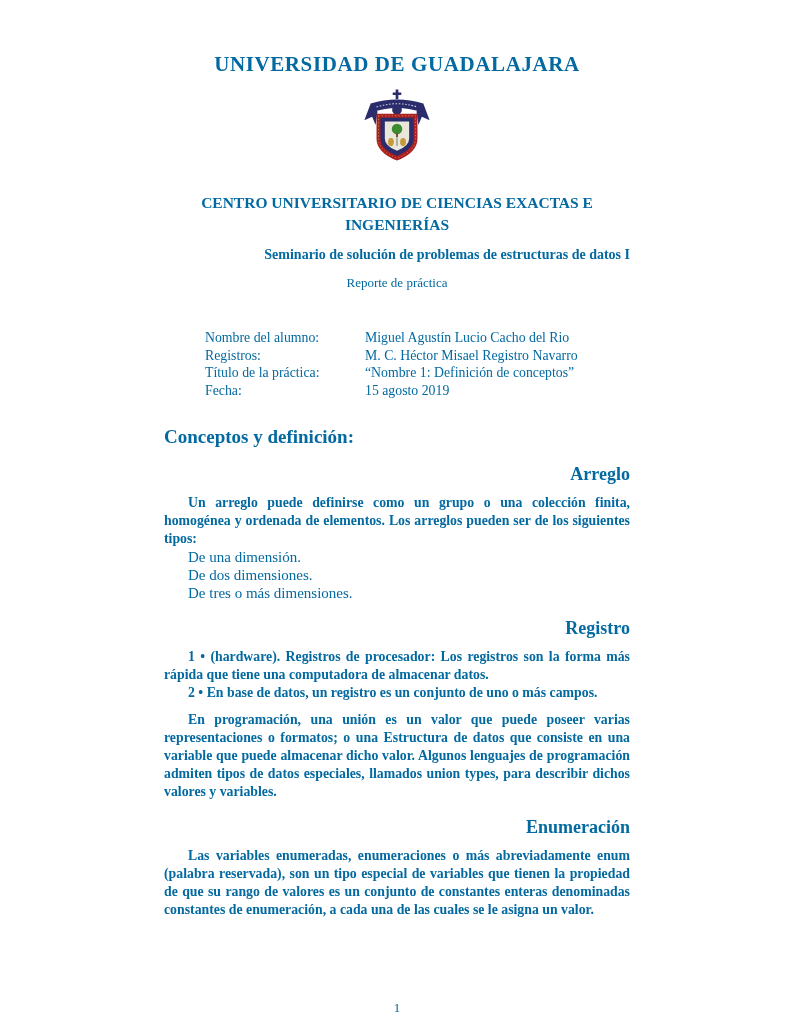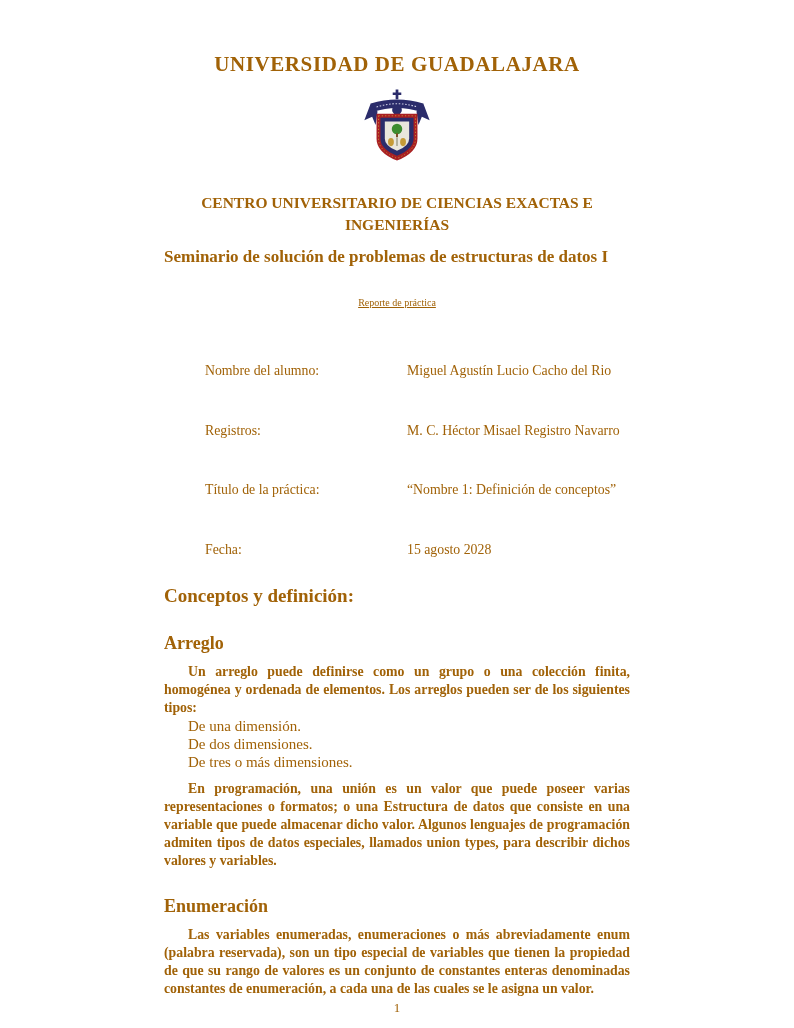--- a/index.html
+++ b/index.html
@@ -10,7 +10,7 @@
     margin: 0 auto;
     background: #ffffff;
     font-family: "Liberation Serif", "DejaVu Serif", serif;
-    color: #a16207;
+    color: #0369a1;
     overflow: hidden;
     box-sizing: border-box;
     padding: 0 164px;

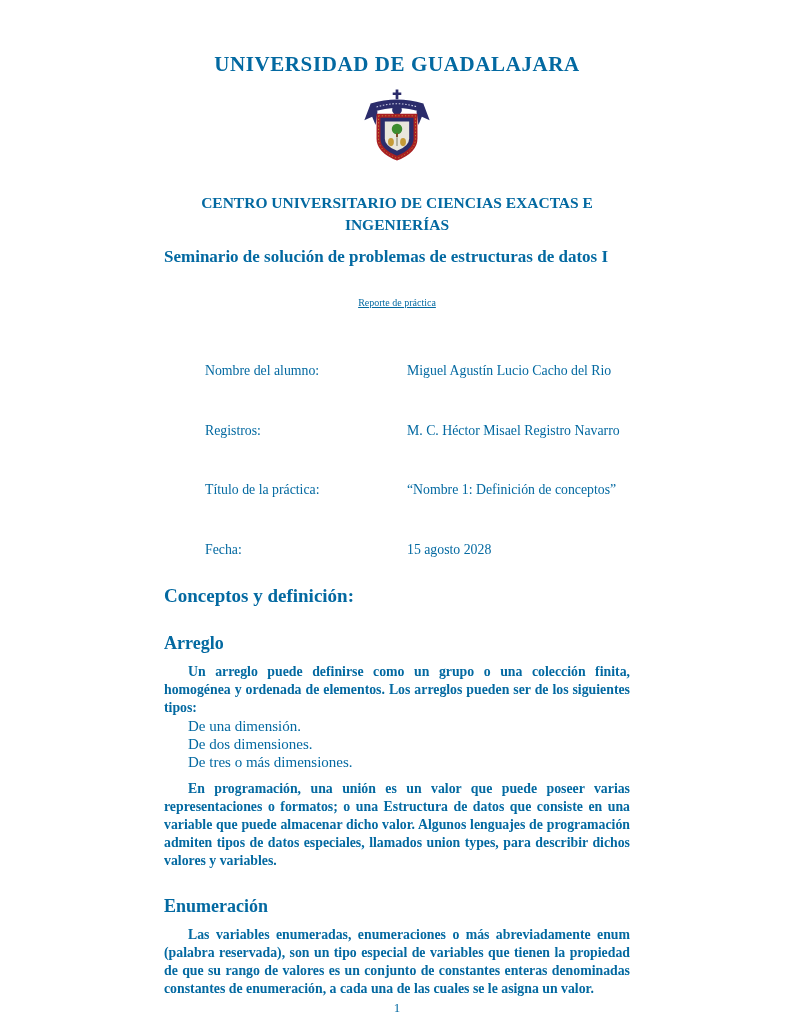--- a/index.html
+++ b/index.html
@@ -36,8 +36,8 @@
   }
   .course-line {
     margin-top: 11px;
-    text-align: left;
-    font-size: 17px;
+    text-align: right;
+    font-size: 14px;
     font-weight: bold;
   }
   .report-line {

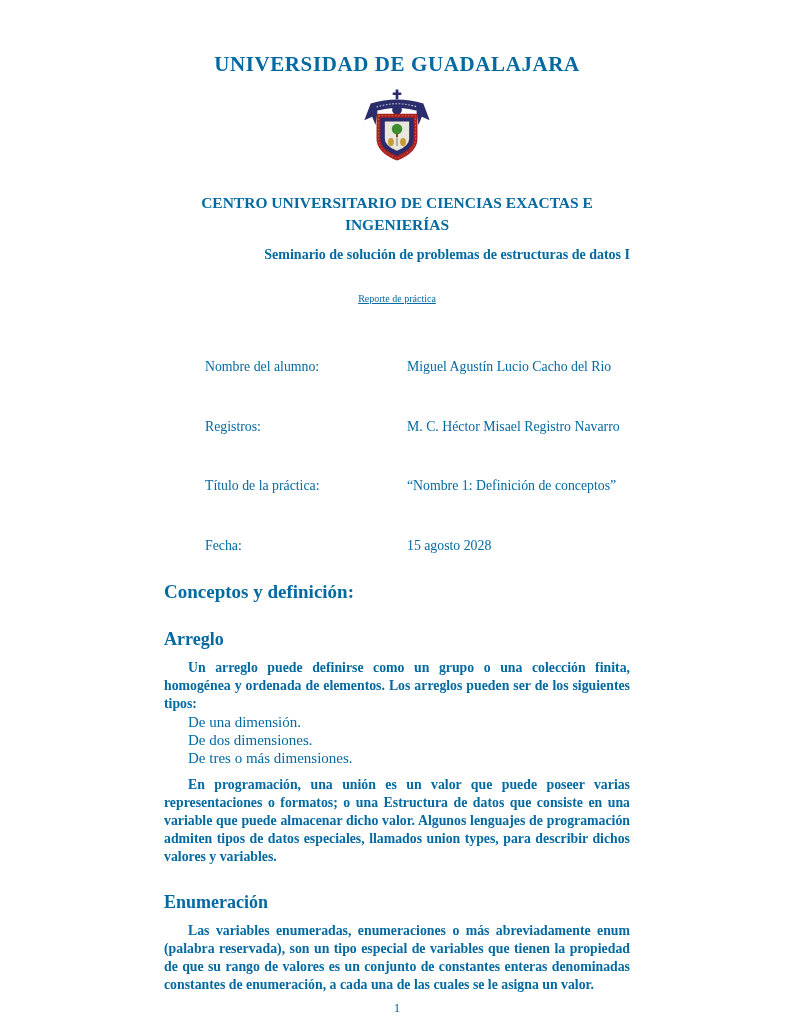--- a/index.html
+++ b/index.html
@@ -41,10 +41,9 @@
     font-weight: bold;
   }
   .report-line {
-    margin-top: 30px;
+    margin-top: 12px;
     text-align: center;
-    font-size: 10px;
-    text-decoration: underline;
+    font-size: 13px;
   }
   .meta-table {
     margin: 54px 0 0 41px;

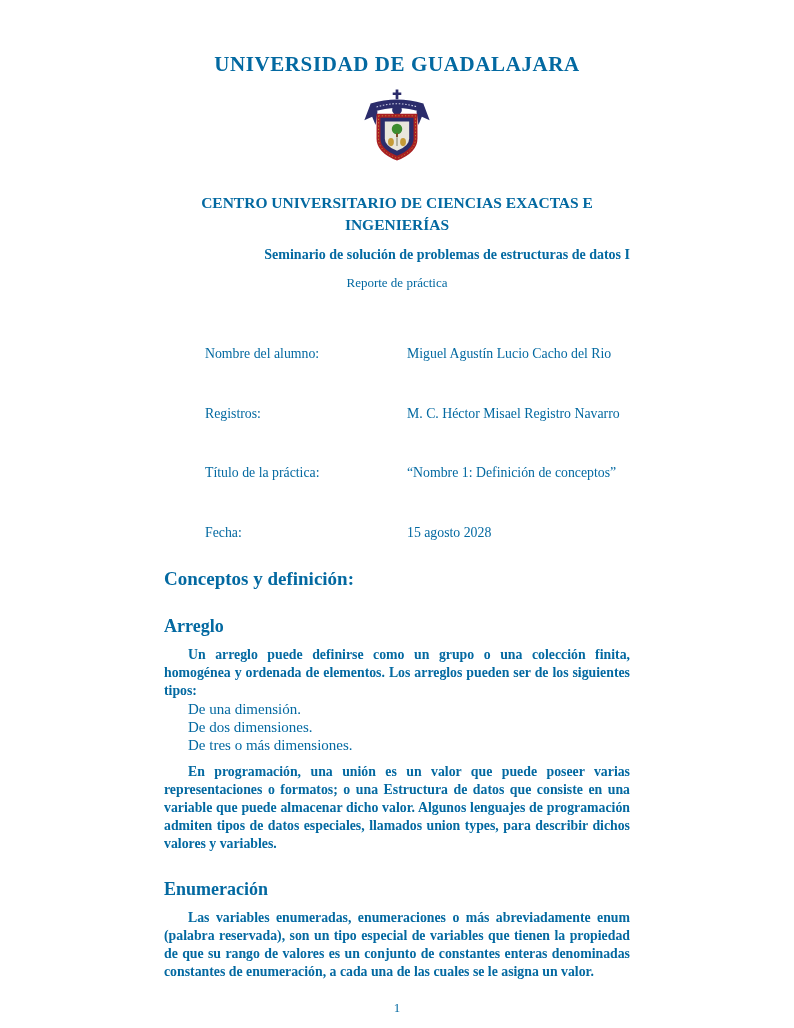--- a/index.html
+++ b/index.html
@@ -46,12 +46,11 @@
     font-size: 13px;
   }
   .meta-table {
-    margin: 54px 0 0 41px;
+    margin: 38px 0 0 41px;
     display: grid;
     grid-template-columns: 160px auto;
     font-size: 13.8px;
     line-height: 17.6px;
-    gap: 42px;
   }
   .main-heading {
     margin-top: 27px;

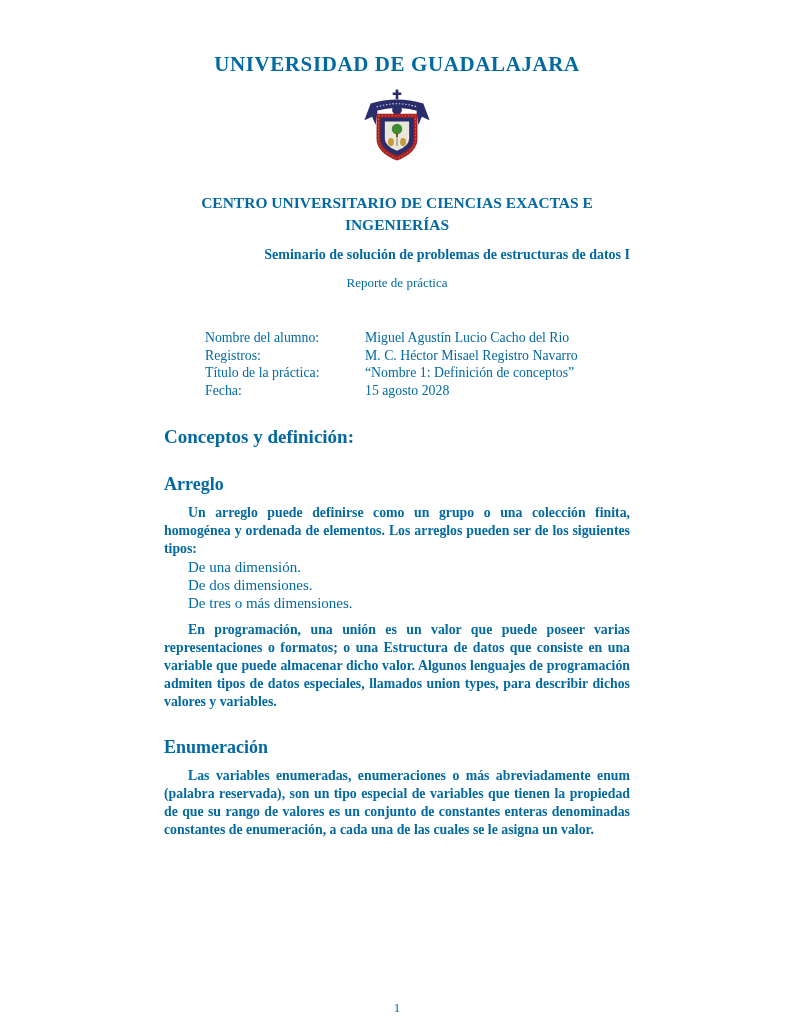--- a/index.html
+++ b/index.html
@@ -135,7 +135,7 @@
     <div>Título de la práctica:</div>
     <div>“Nombre 1: Definición de conceptos”</div>
     <div>Fecha:</div>
-    <div>15 agosto 2028</div>
+    <div>15 agosto 2019</div>
   </div>
 
   <div class="main-heading">Conceptos y definición:</div>

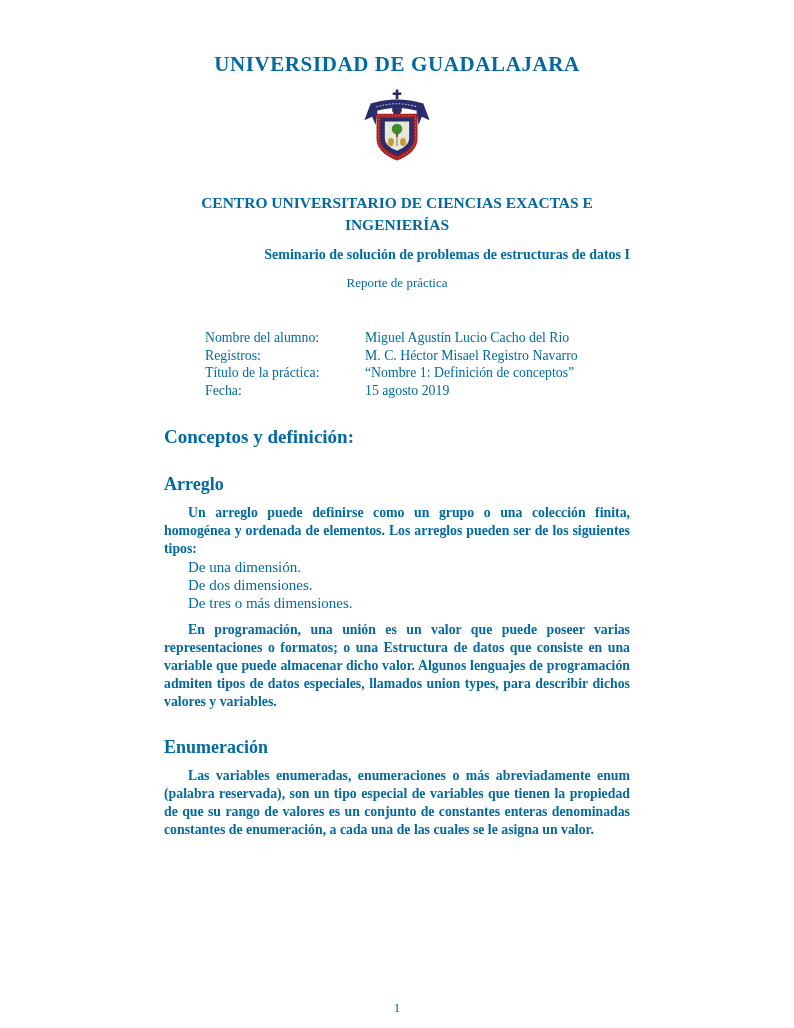--- a/index.html
+++ b/index.html
@@ -58,9 +58,10 @@
     font-weight: bold;
   }
   .section-heading {
-    margin-top: 26px;
+    margin-top: 16px;
     font-size: 18px;
     font-weight: bold;
+    text-align: right;
   }
   .para {
     margin: 9px 0 0 0;

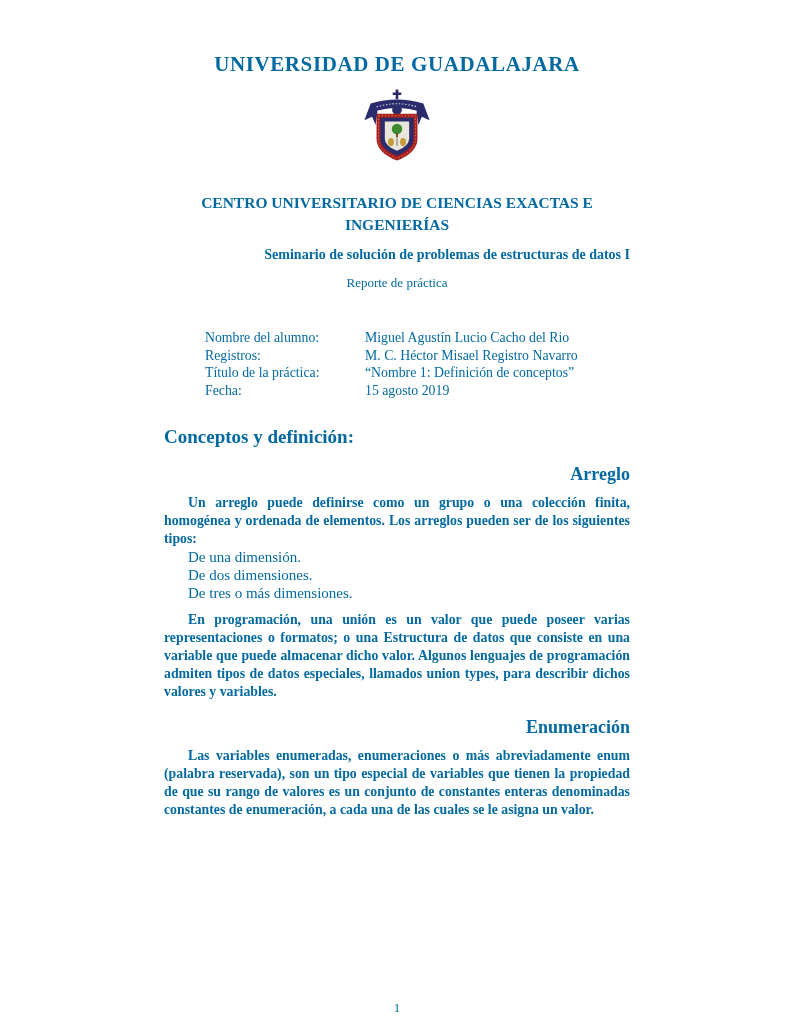--- a/index.html
+++ b/index.html
@@ -149,6 +149,11 @@
     <div class="plain-line">De tres o más dimensiones.</div>
   </div>
 
+  <div>
+    <div class="section-heading">Registro</div>
+    <p class="para">1 • (hardware). Registros de procesador: Los registros son la forma más rápida que tiene una computadora de almacenar datos.</p>
+    <p class="para" style="margin-top:0;">2 • En base de datos, un registro es un conjunto de uno o más campos.</p>
+  </div>
 
   <div>
     <p class="para">En programación, una unión es un valor que puede poseer varias representaciones o formatos; o una Estructura de datos que consiste en una variable que puede almacenar dicho valor. Algunos lenguajes de programación admiten tipos de datos especiales, llamados union types, para describir dichos valores y variables.</p>

